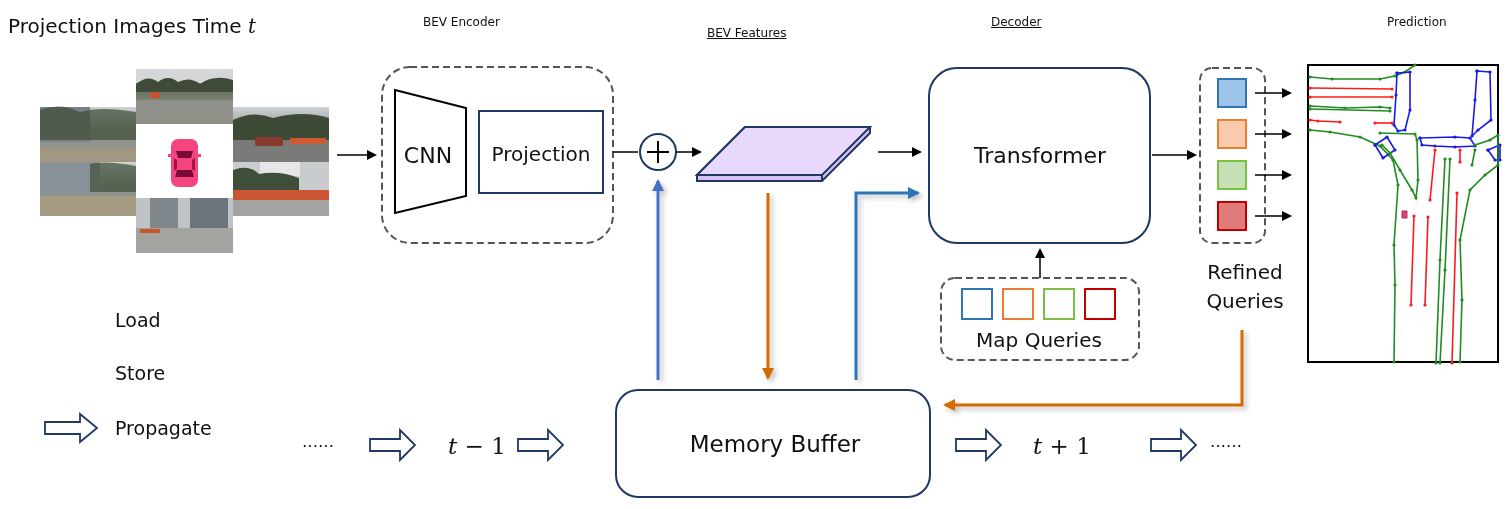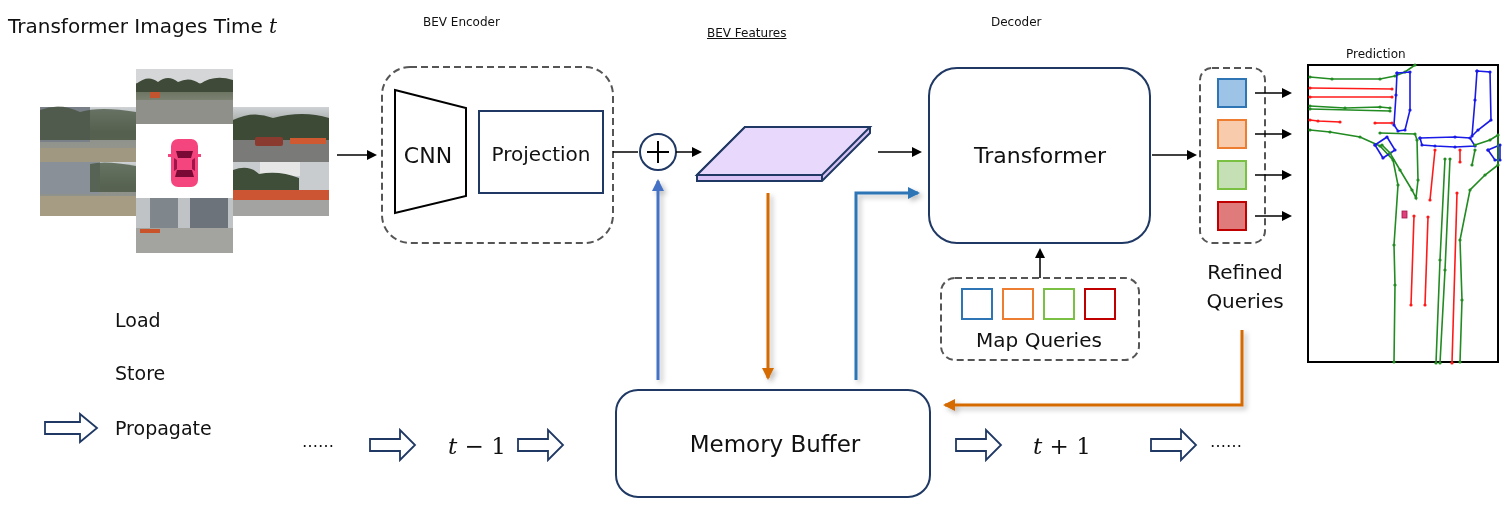--- a/index.html
+++ b/index.html
@@ -15,7 +15,7 @@
 <body>
 
 <div class="lbl" style="left:8px;top:14px;font-size:20px;">
-  <span>Transformer Images Time</span>
+  <span>Projection Images Time</span>
   <span class="math">t</span>
 </div>
 <div class="lbl" style="left:423px;top:15px;">BEV Encoder</div>

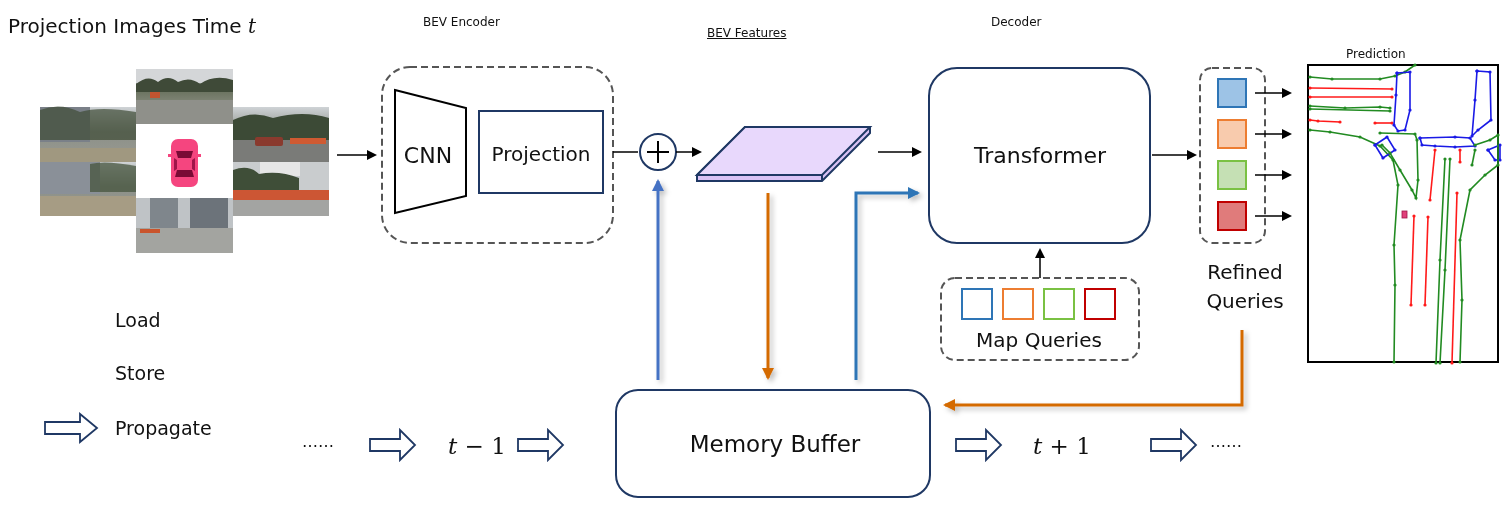--- a/index.html
+++ b/index.html
@@ -20,7 +20,7 @@
 </div>
 <div class="lbl" style="left:423px;top:15px;">BEV Encoder</div>
 <div class="lbl" style="left:707px;top:26px;text-decoration:underline;">BEV Features</div>
-<div class="lbl" style="left:991px;top:15px;">Decoder</div>
+<div class="lbl" style="left:991px;top:15px;text-decoration:underline;">Decoder</div>
 <div class="lbl" style="left:1346px;top:15px;margin-top:32px;">Prediction</div>
 
 <svg id="diagram" width="1510" height="509" viewBox="0 0 1510 509">

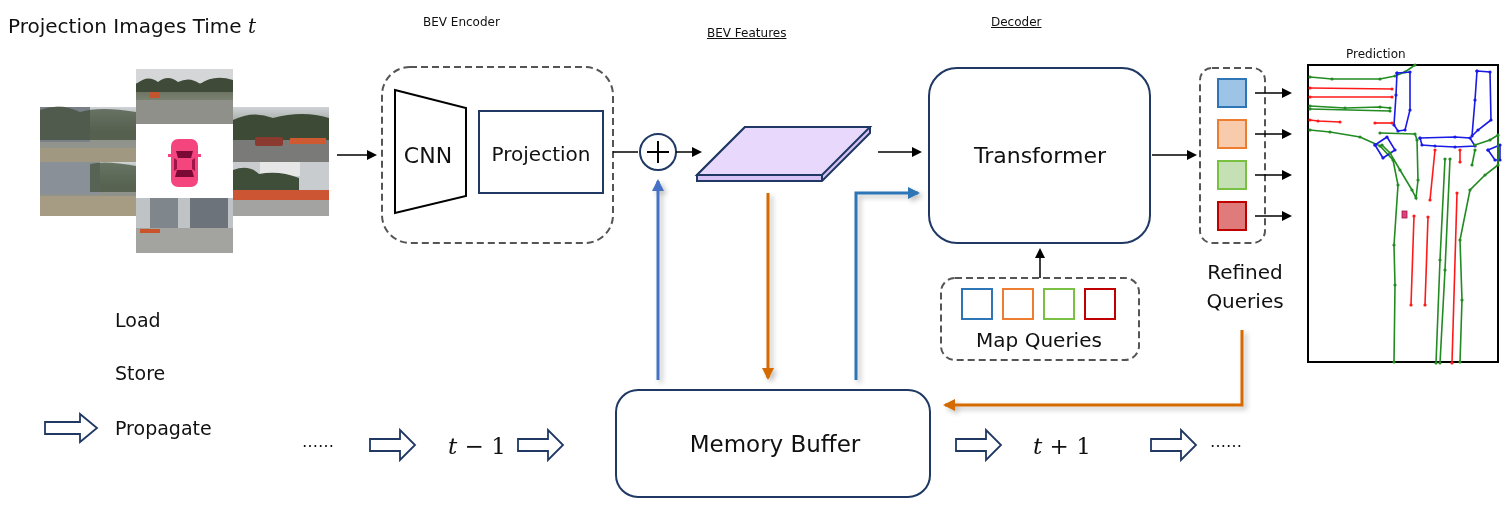--- a/index.html
+++ b/index.html
@@ -21,7 +21,7 @@
 <div class="lbl" style="left:423px;top:15px;">BEV Encoder</div>
 <div class="lbl" style="left:707px;top:26px;text-decoration:underline;">BEV Features</div>
 <div class="lbl" style="left:991px;top:15px;text-decoration:underline;">Decoder</div>
-<div class="lbl" style="left:1346px;top:15px;margin-top:32px;">Prediction</div>
+<div class="lbl" style="left:1387px;top:15px;">Prediction</div>
 
 <svg id="diagram" width="1510" height="509" viewBox="0 0 1510 509">
   <defs>

